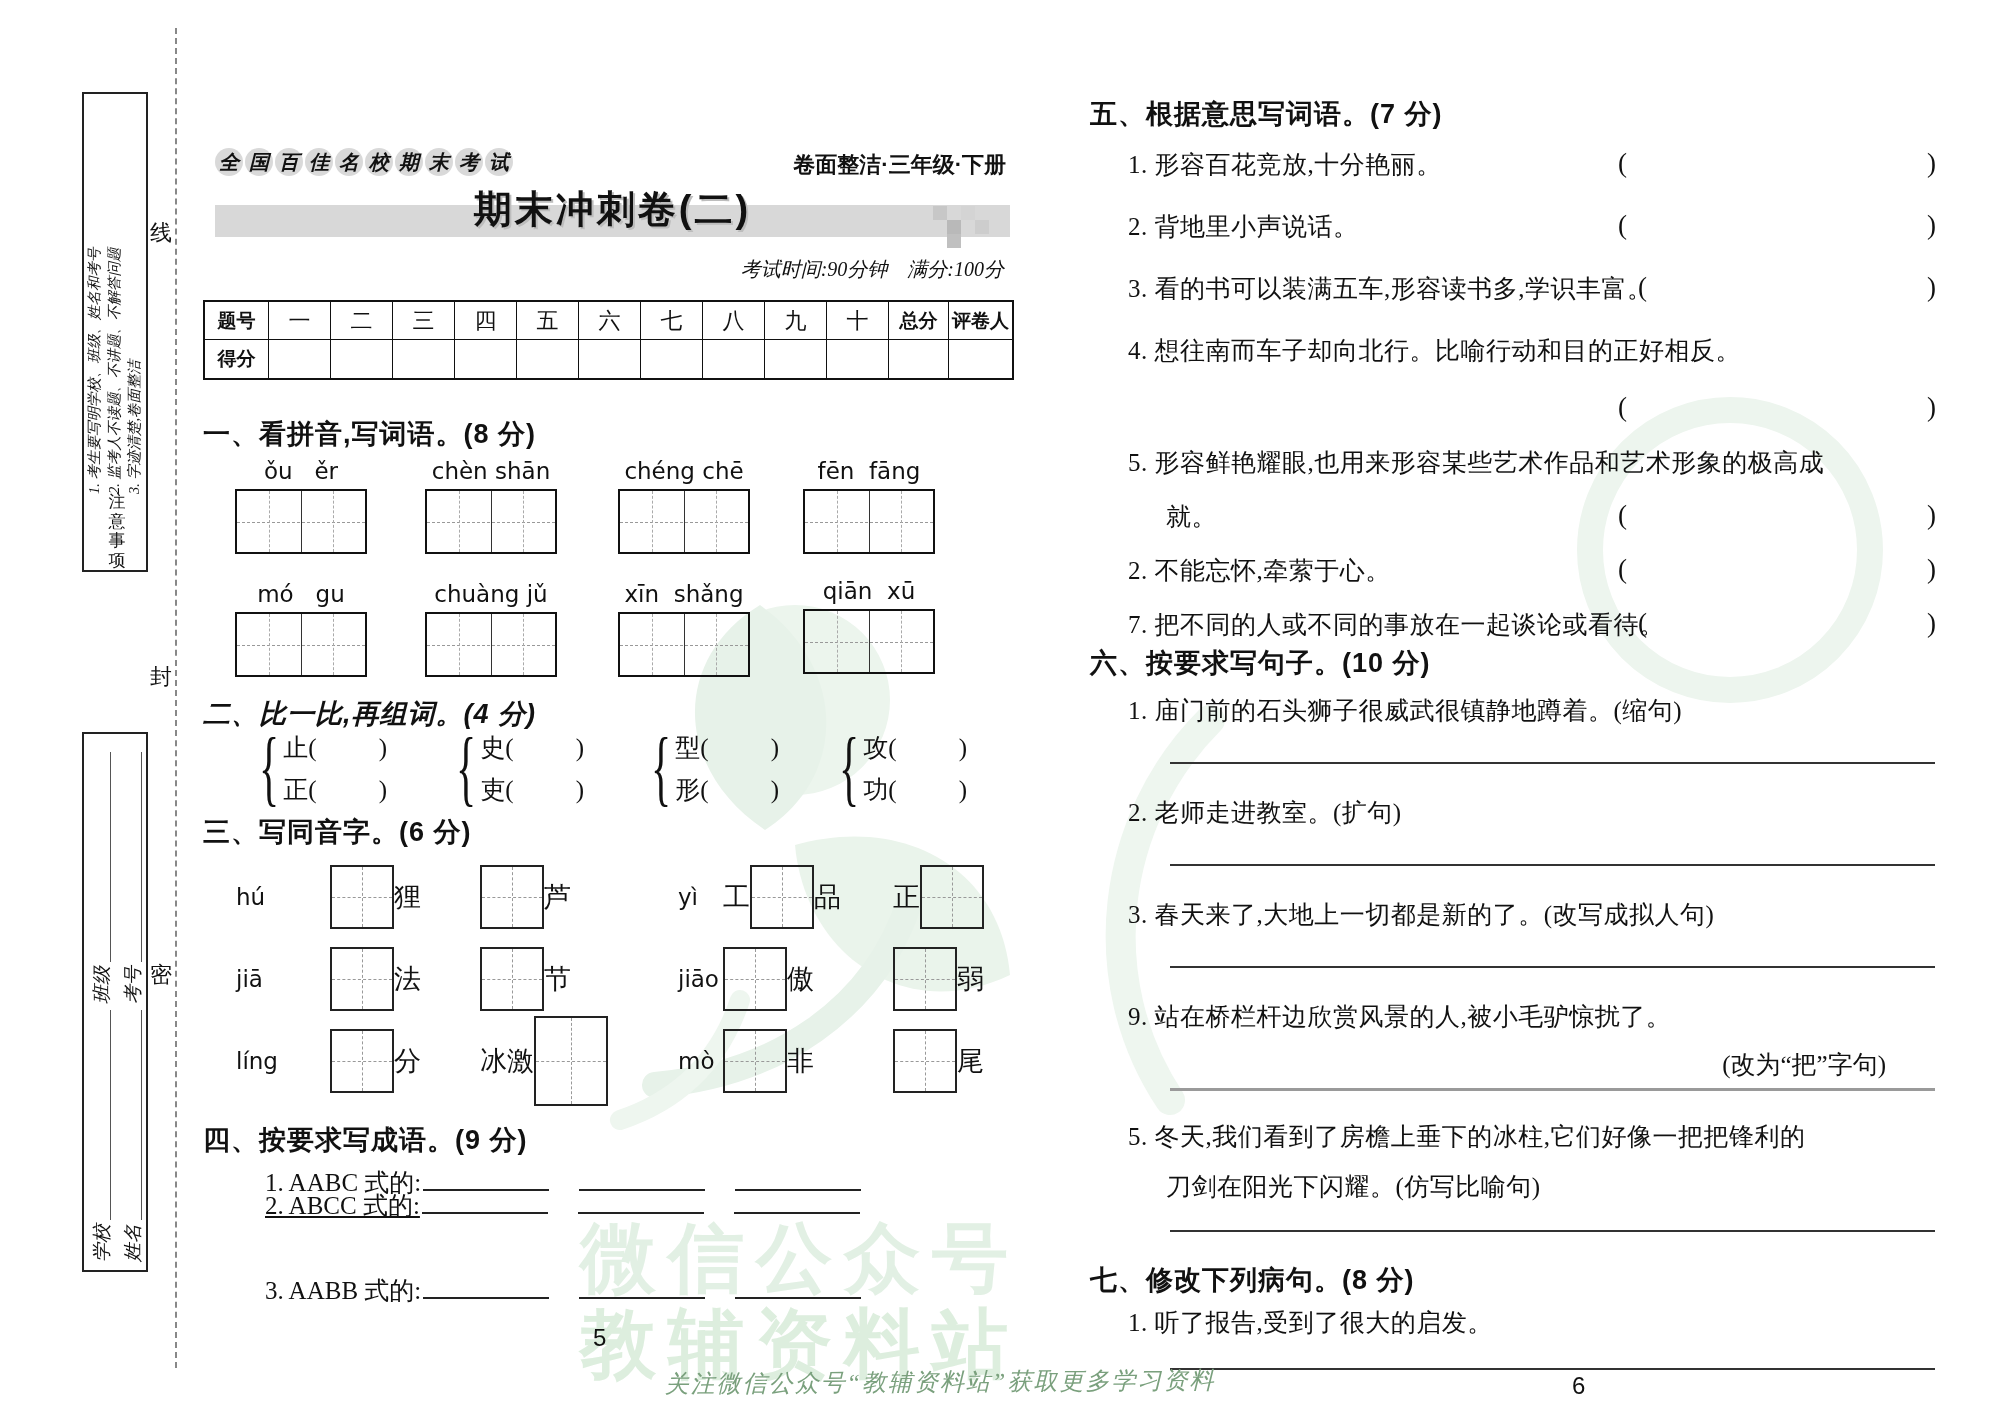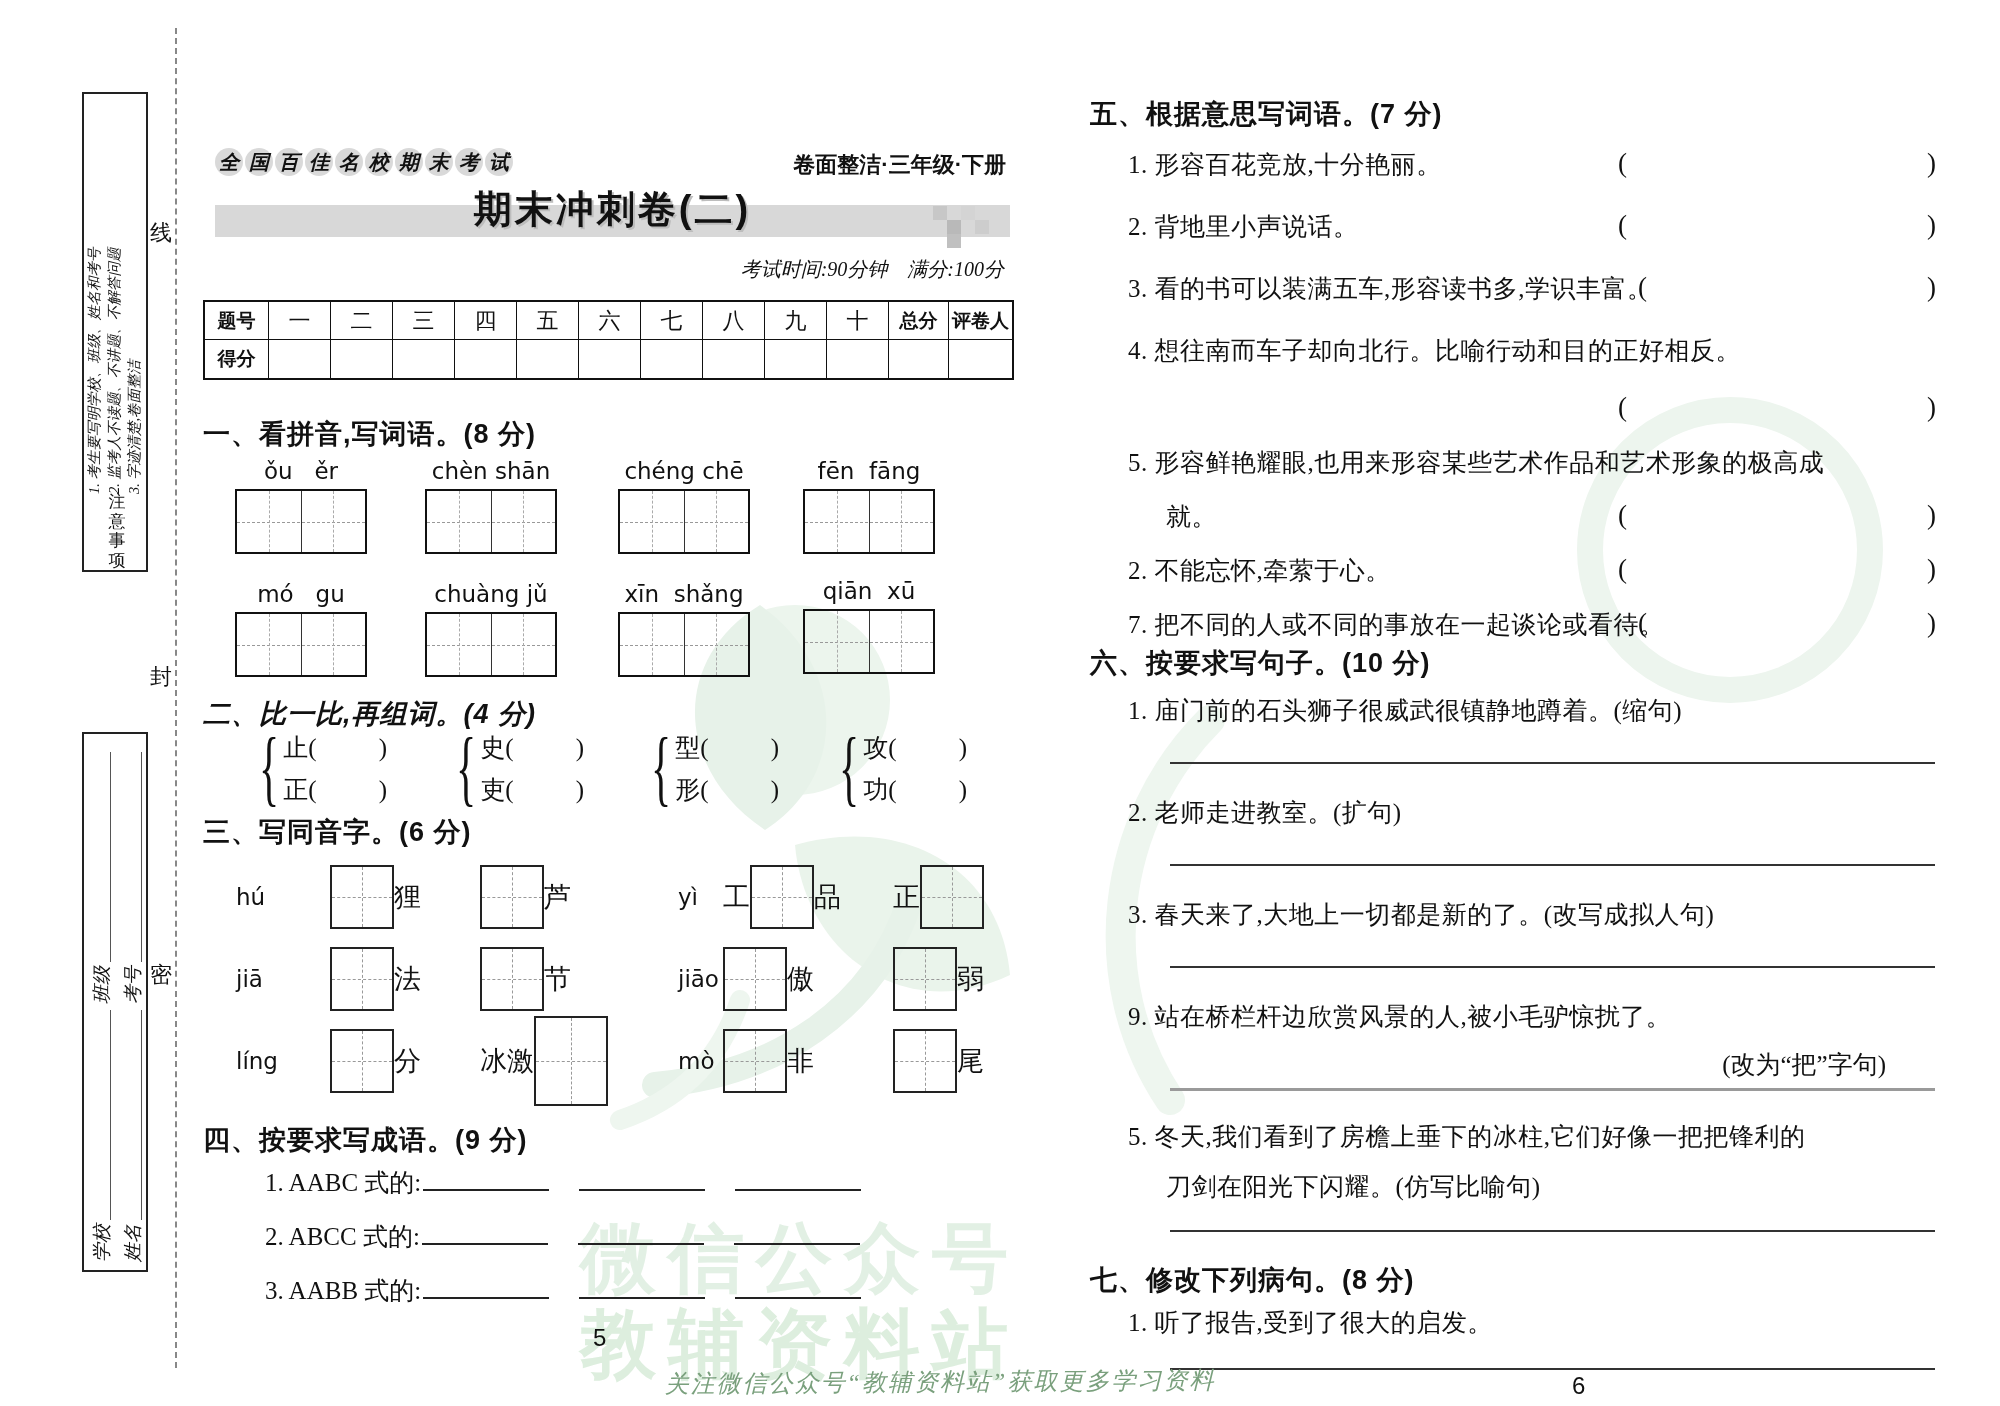--- a/index.html
+++ b/index.html
@@ -464,7 +464,7 @@
   <div class="sec-h" style="top:1122px;">四、按要求写成语。(9 分)</div>
   <div id="s4items">
       <div class="s4item" style="top: 1164px;"><span>1. AABC 式的:</span><span class="blank first"></span><span class="blank"></span><span class="blank"></span></div>
-      <div class="s4item" style="top: 1218px;"><span>2. ABCC 式的:</span><span class="blank first"></span><span class="blank"></span><span class="blank"></span></div>
+      <div class="s4item" style="top: 1187px; text-decoration: underline;"><span>2. ABCC 式的:</span><span class="blank first"></span><span class="blank"></span><span class="blank"></span></div>
       <div class="s4item" style="top: 1272px;"><span>3. AABB 式的:</span><span class="blank first"></span><span class="blank"></span><span class="blank"></span></div>
     </div>
 

